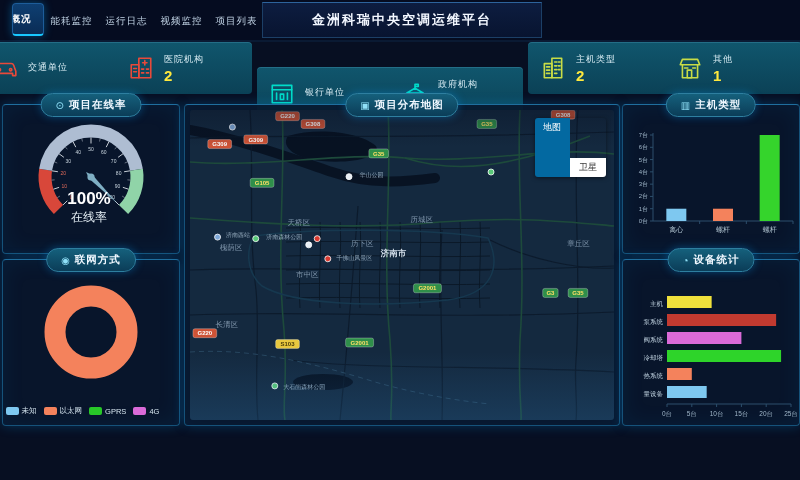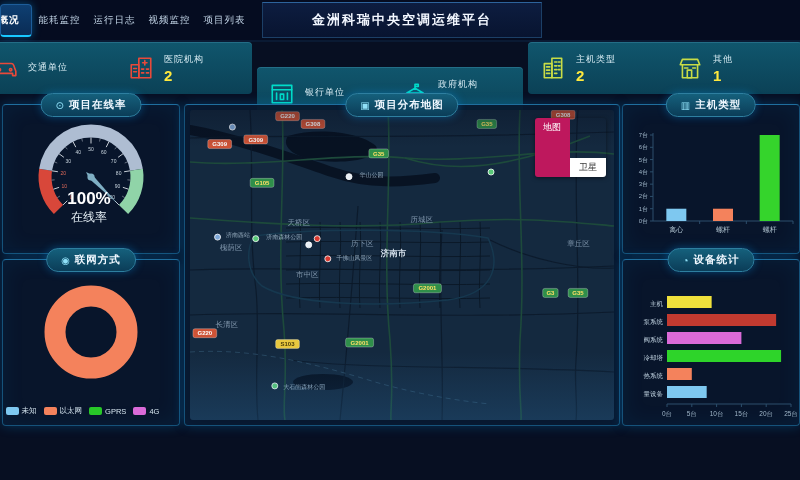--- a/index.html
+++ b/index.html
@@ -12,7 +12,7 @@
   .page{position:absolute;inset:0;}
   
   .topbar{position:absolute;top:0;left:0;right:0;height:40px;background:#050c20;border-bottom:2px solid #0a1a33;}
-  .tabs{position:absolute;left:0;top:4px;height:32px;display:flex;align-items:center;}
+  .tabs{position:absolute;left:0;top:4px;height:32px;display:flex;align-items:flex-end;padding-left:12px;}
   .tab{position:relative;width:55px;height:30px;line-height:30px;text-align:center;font-size:9.5px;color:#c2d4e6;cursor:pointer;letter-spacing:1px;white-space:nowrap;}
   .tab.active{width:30px;overflow:hidden;background:linear-gradient(180deg,#0e3f72,#0a2c55);border:1px solid #1d5d9a;border-bottom:2px solid #18c8ff;border-radius:4px;color:#fff;font-weight:bold;box-shadow:0 0 8px rgba(0,170,255,.4);}
   .tab.active span{display:inline-block;margin-left:-14px;}

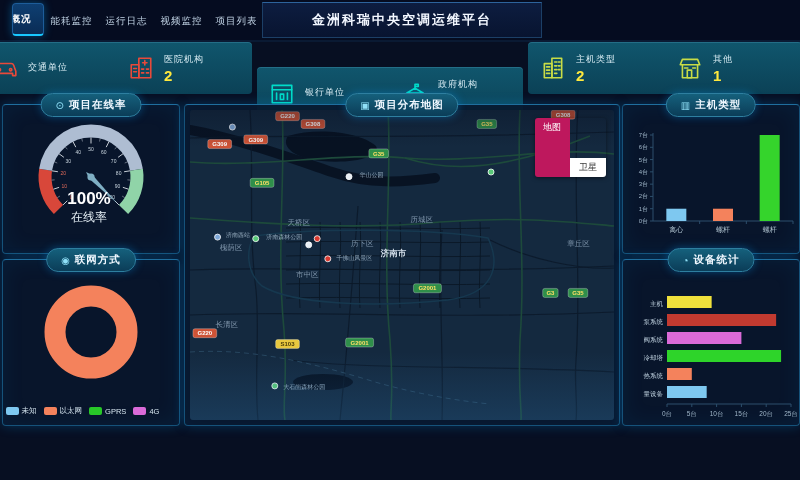--- a/index.html
+++ b/index.html
@@ -60,7 +60,7 @@
     background:linear-gradient(180deg,rgba(7,15,34,.35) 0%,rgba(7,15,34,0) 12%,rgba(7,15,34,0) 78%,rgba(46,120,180,.22) 100%);}
   .map-controls{position:absolute;top:8px;right:8px;display:flex;border-radius:3px;overflow:hidden;box-shadow:0 1px 4px rgba(0,0,0,.5);z-index:2;}
   .map-ctl{font-size:9px;padding:3px 9px;cursor:pointer;}
-  .map-ctl.active{background:#be185d;color:#fff;padding-left:8px;}
+  .map-ctl.active{background:#0369a1;color:#fff;padding-left:8px;}
   .map-ctl:not(.active){background:#ffffff;color:#3c3c3c;margin-top:40px;}
 </style>
 </head>

